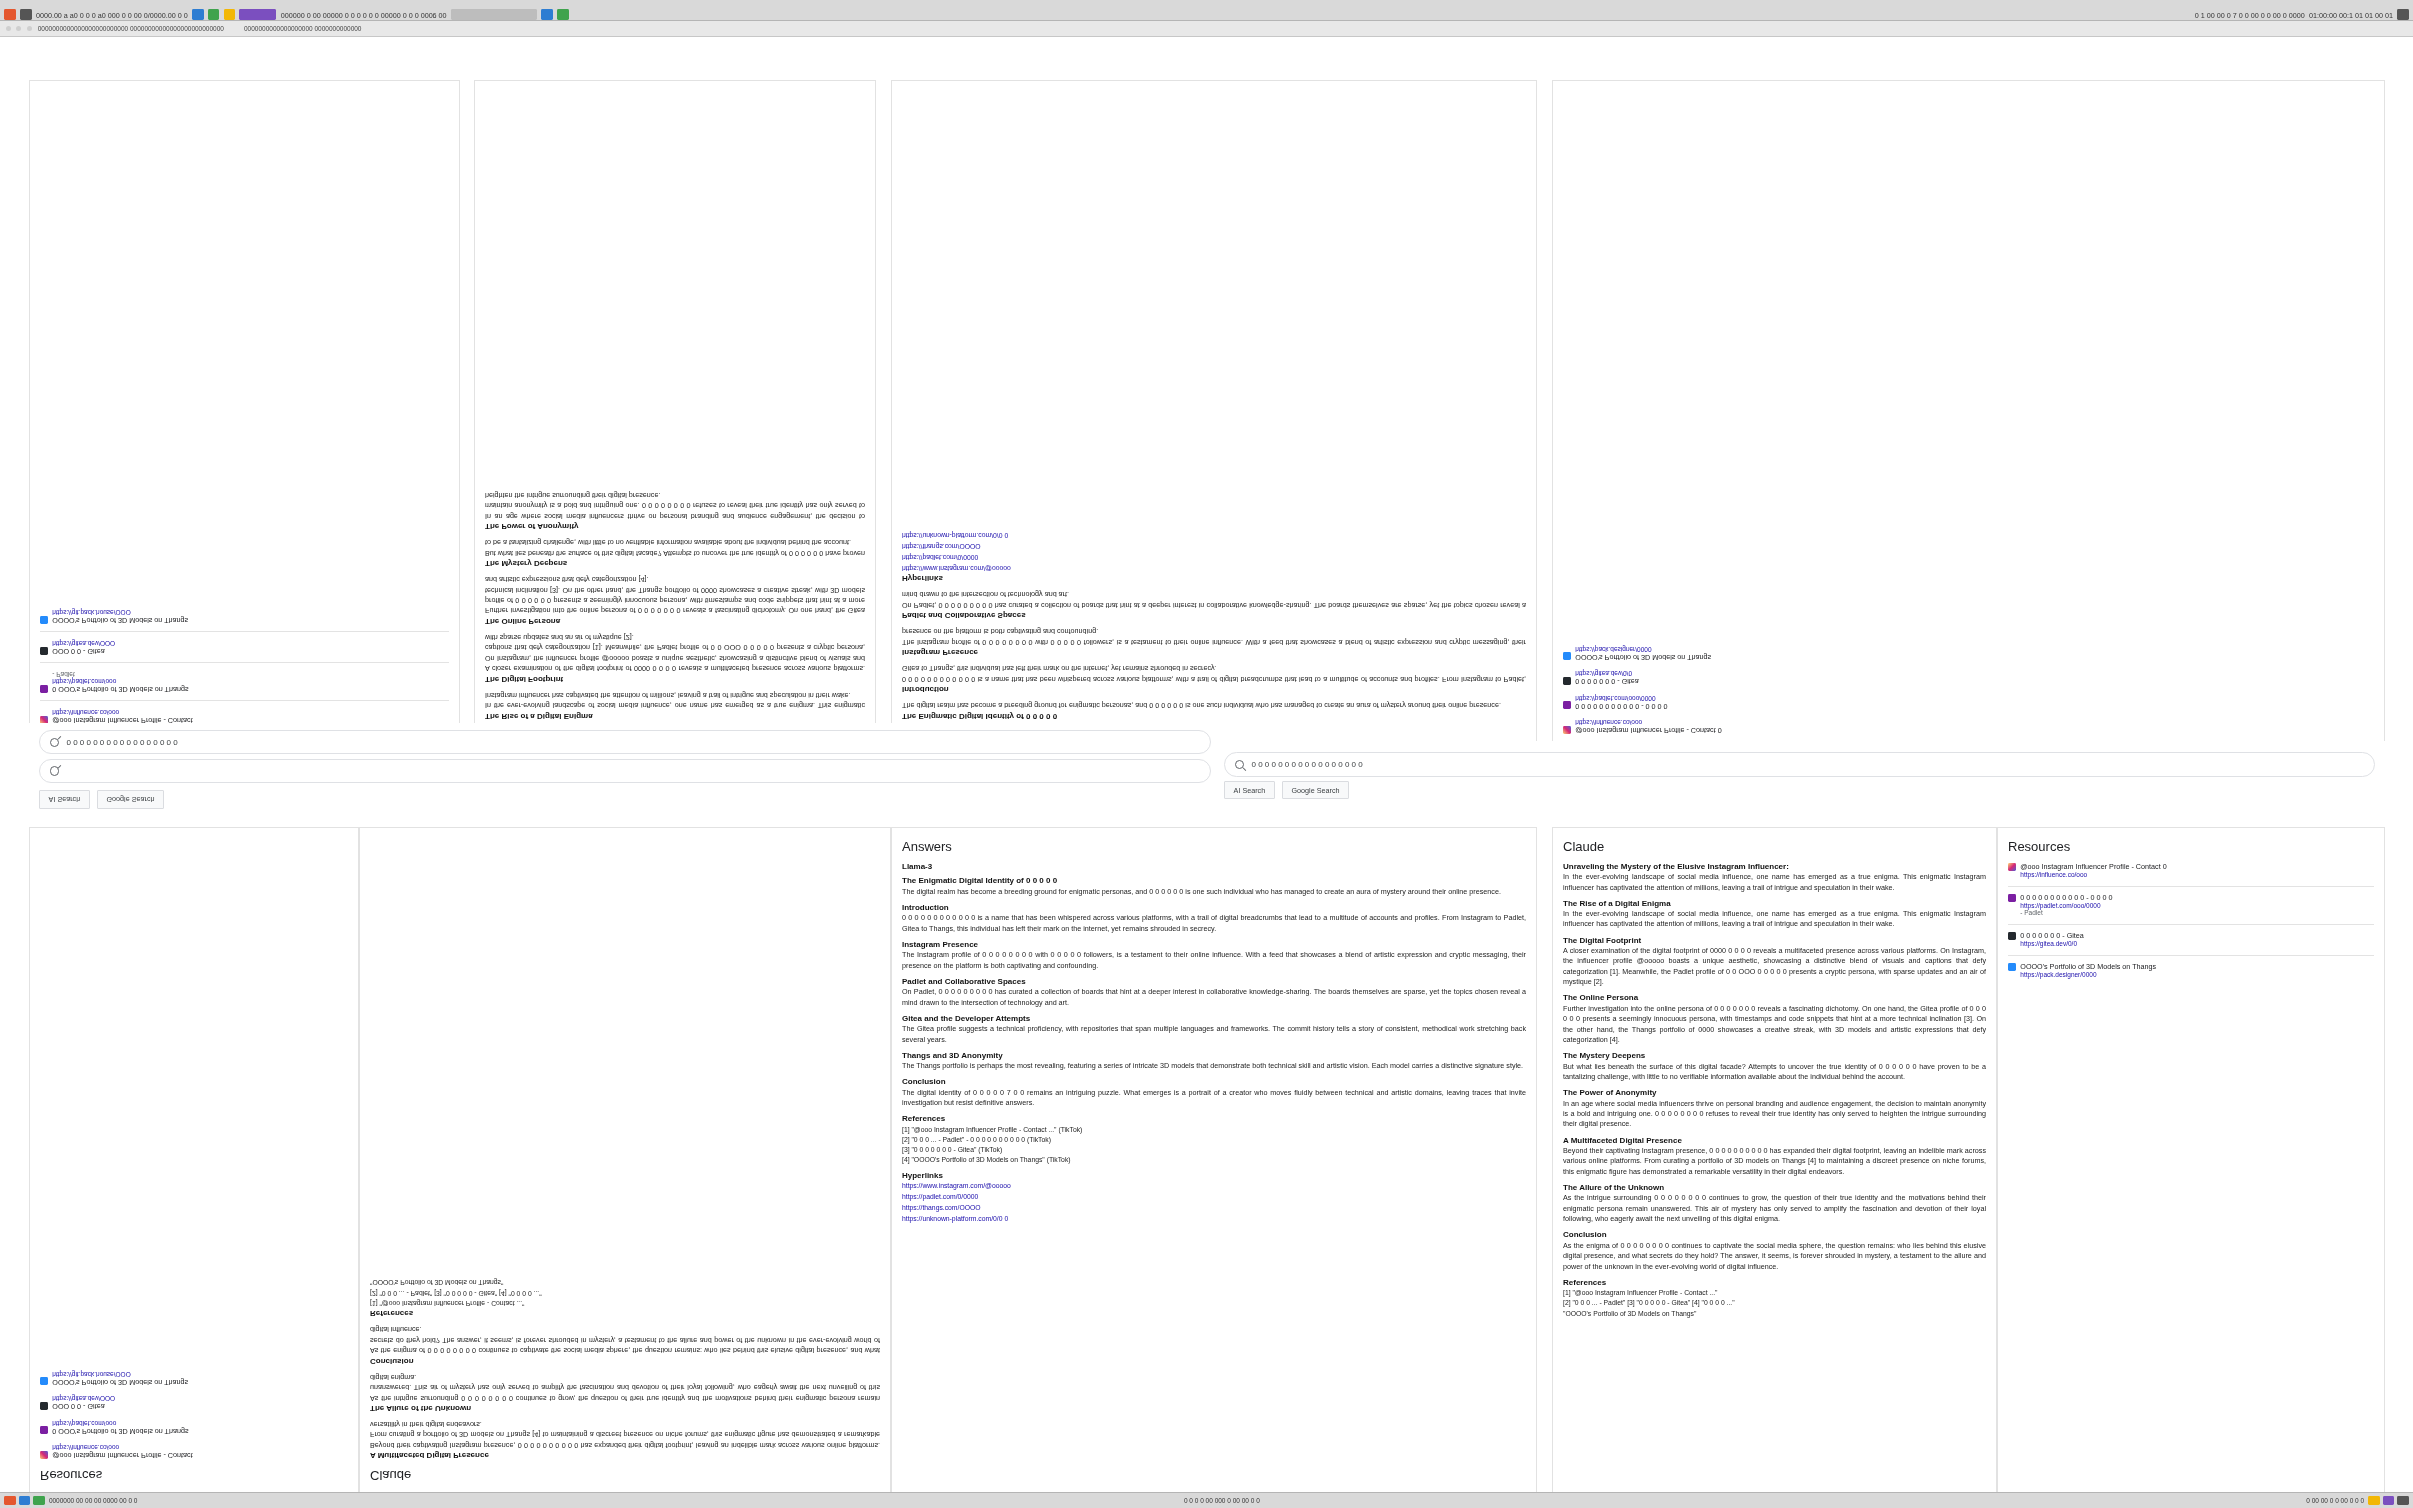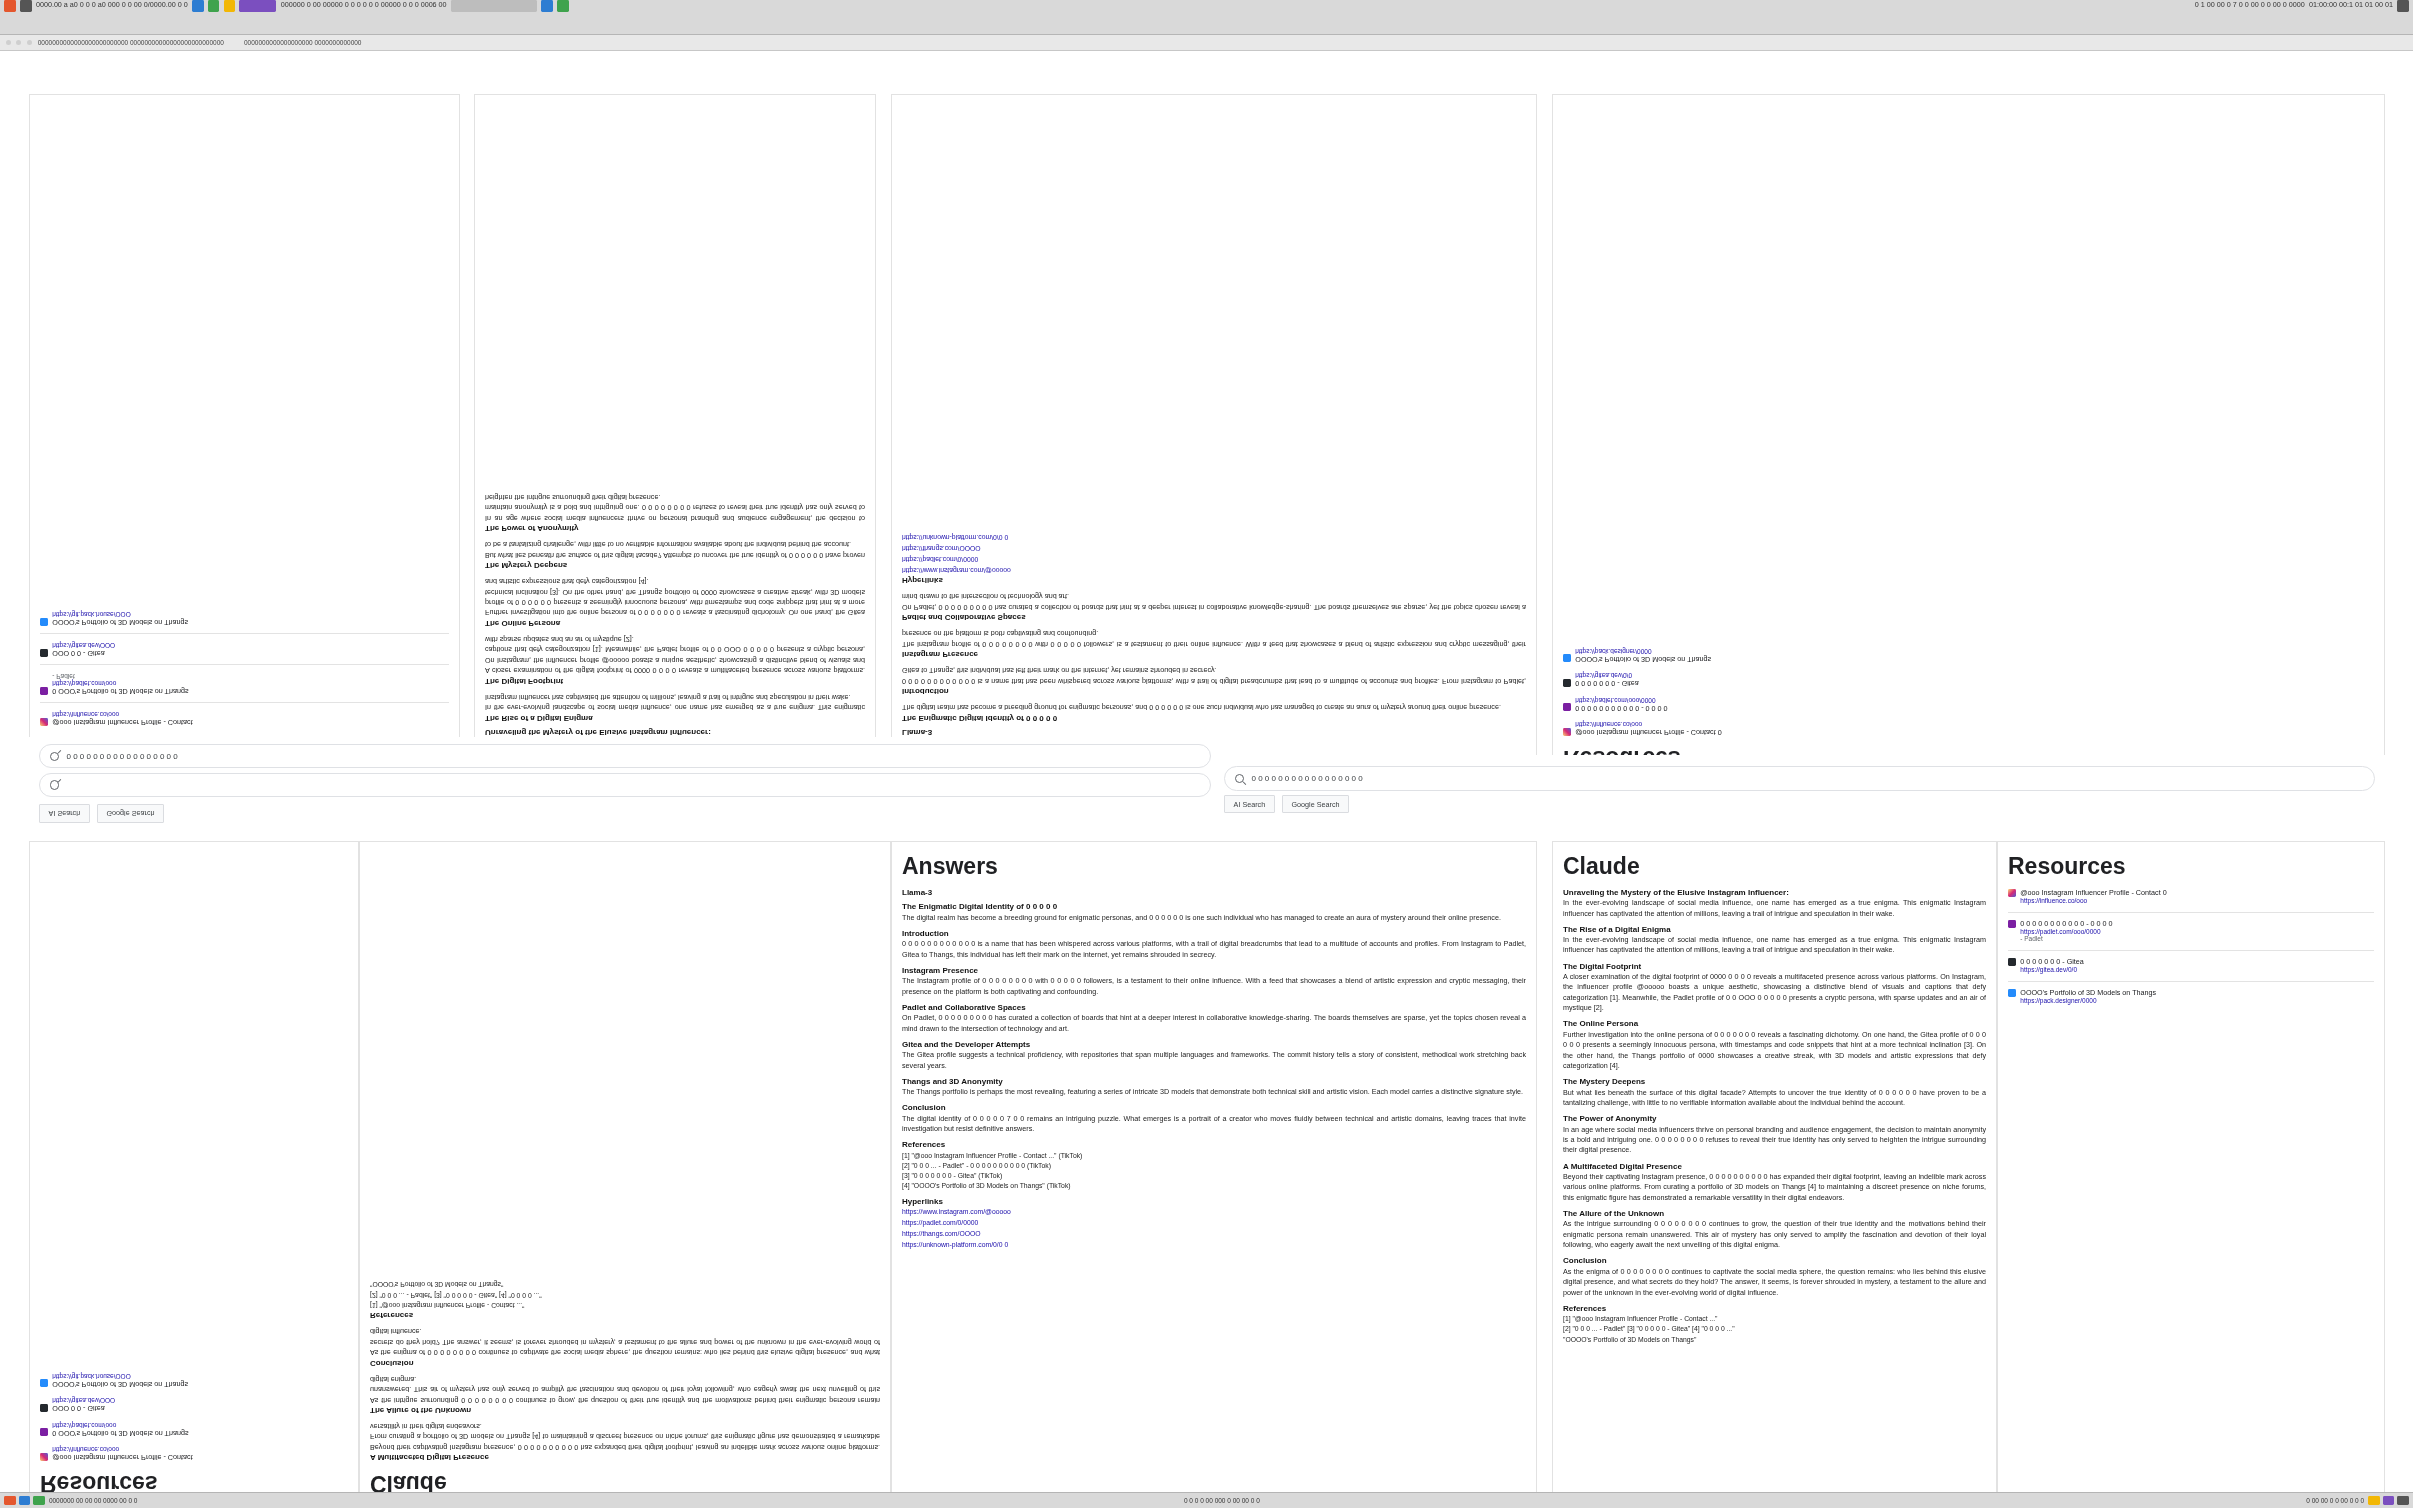--- a/index.html
+++ b/index.html
@@ -12,10 +12,10 @@
   }
   
   .os-bar {
-    height: 35px; width: 100%;
+    height: 21px; width: 100%;
     background: #d9d9d9;
     border-bottom: 0.7px solid #b5b5b5;
-    display: flex; align-items: flex-start;
+    display: flex; align-items: flex-end;
     gap: 4.3px; padding: 0 4.3px;
     font-size: 7.2px; color: #222;
   }

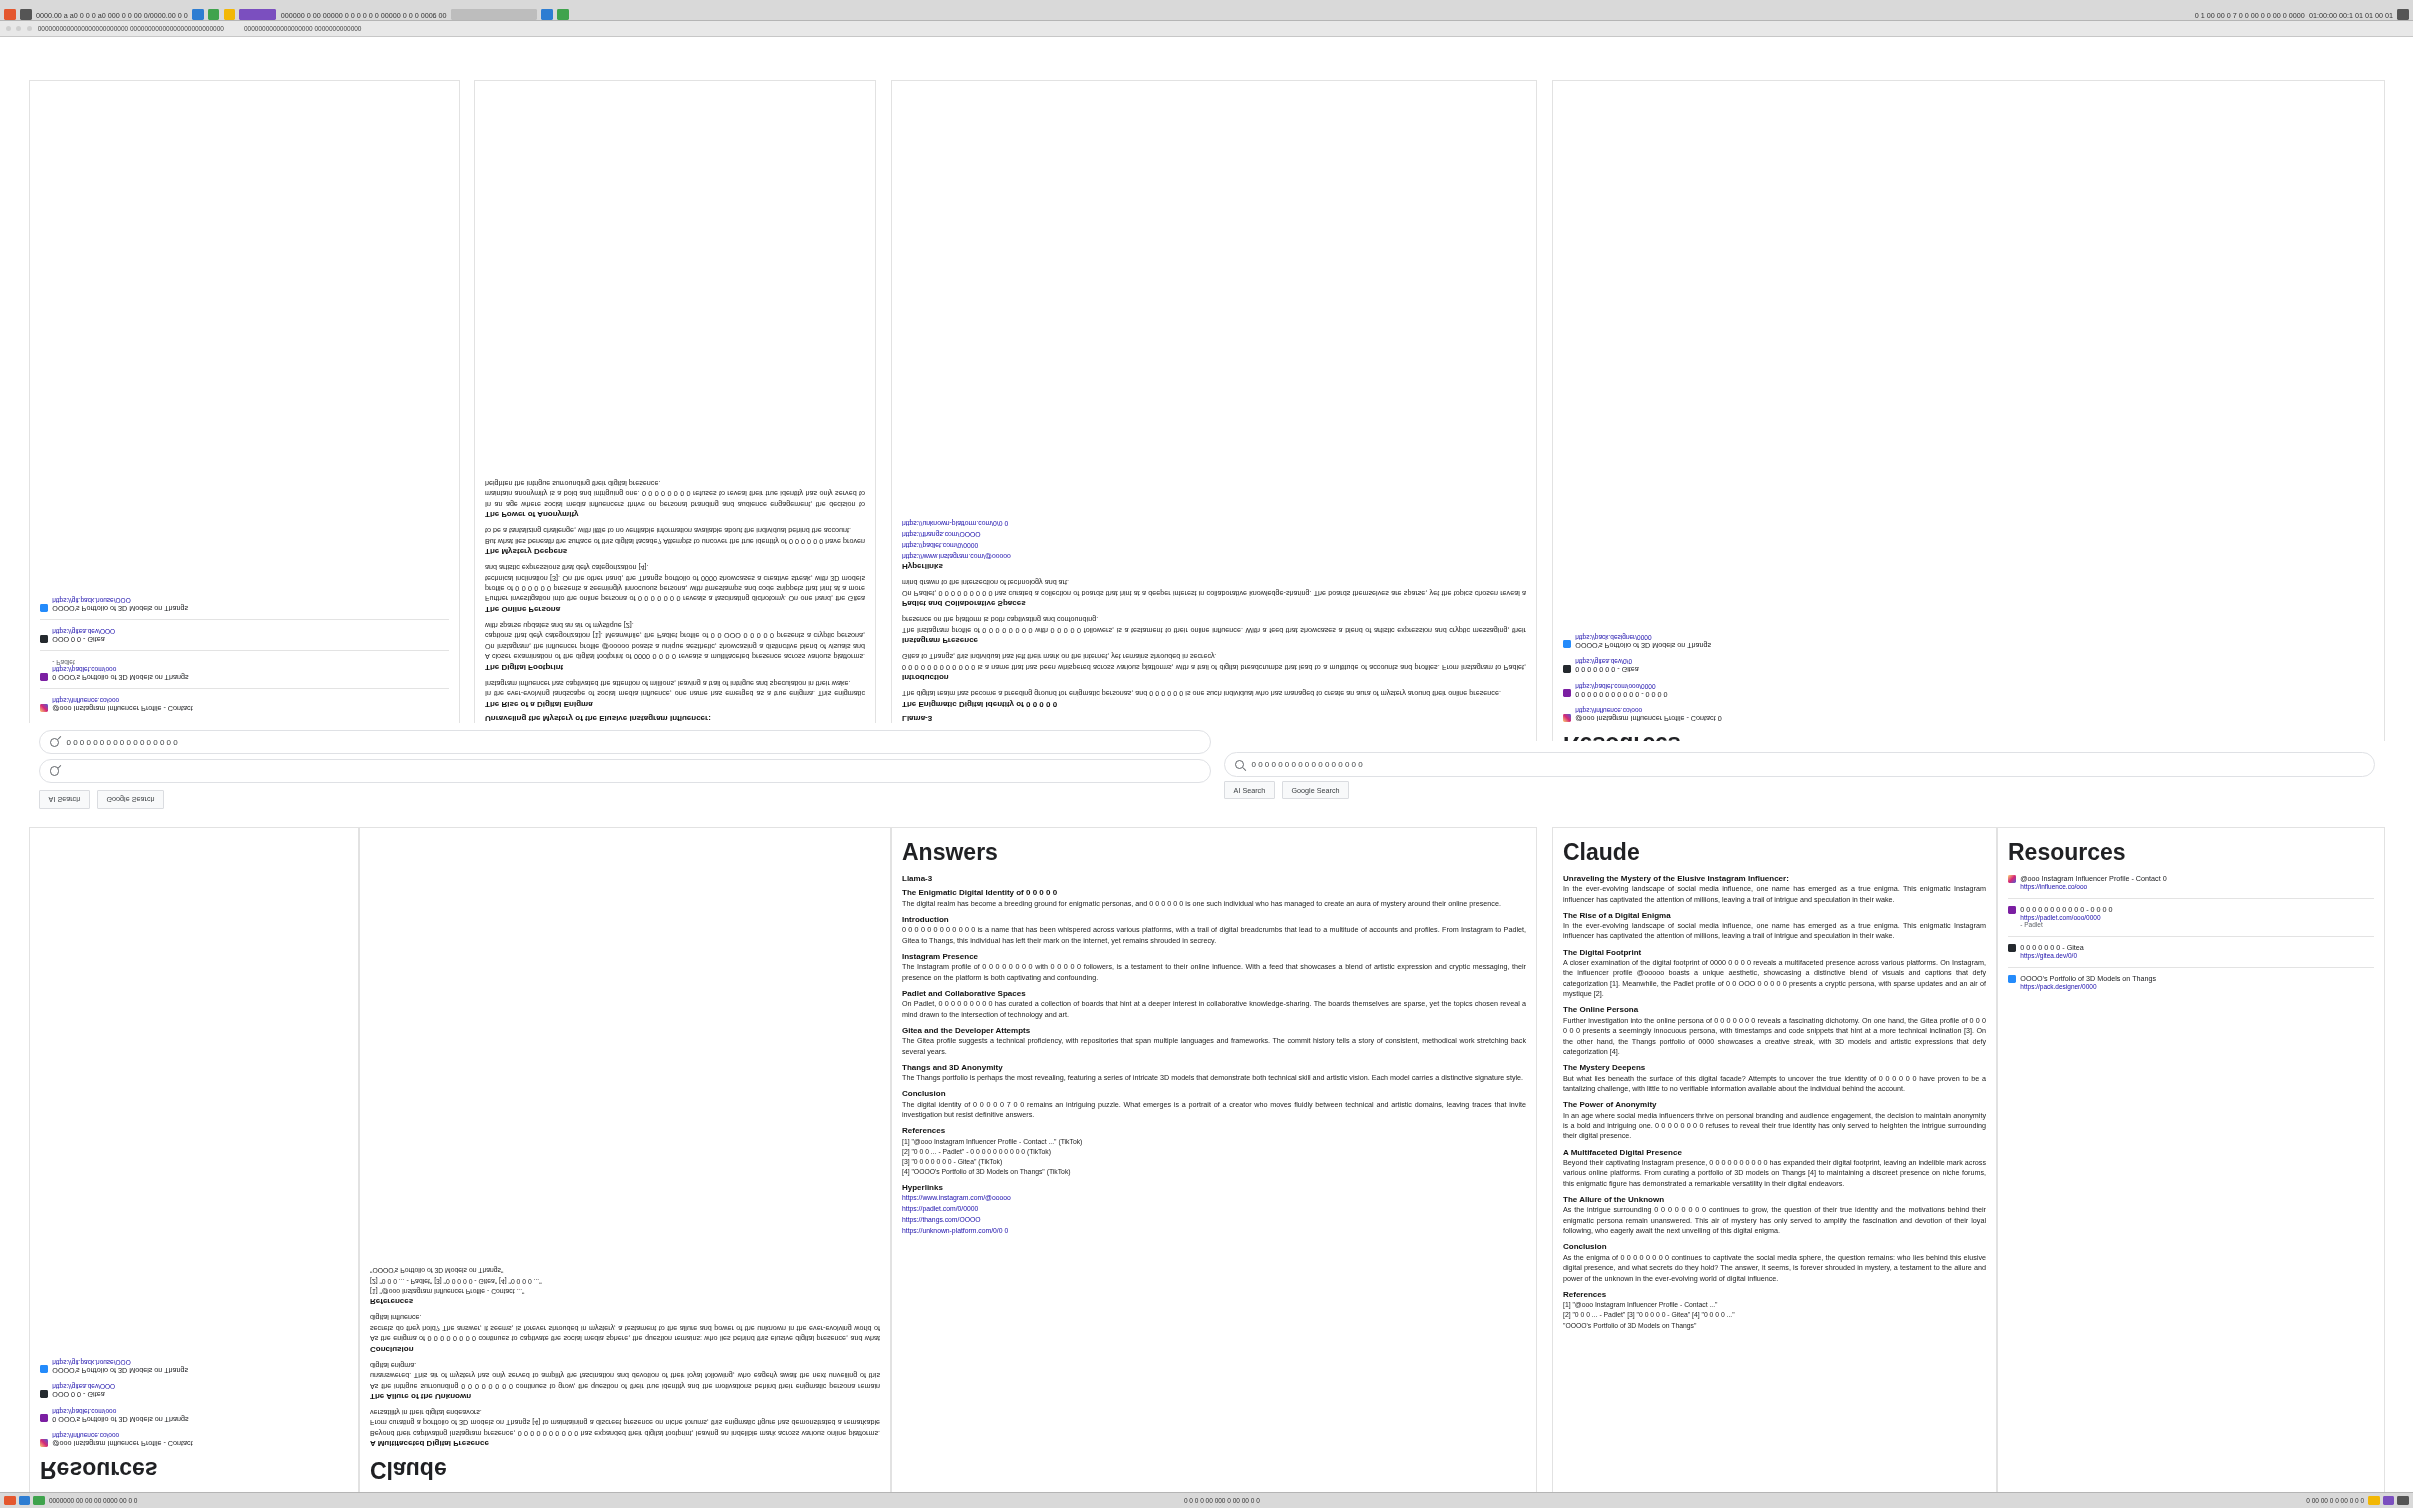--- a/index.html
+++ b/index.html
@@ -63,8 +63,8 @@
   .pane-inner { padding: 7.2px 10px; }
 
   .pane-title {
-    font-size: 23px;
-    font-weight: 700;
+    font-size: 13px;
+    font-weight: 400;
     color: #202124;
     margin: 4.3px 0 7.2px 0;
   }

